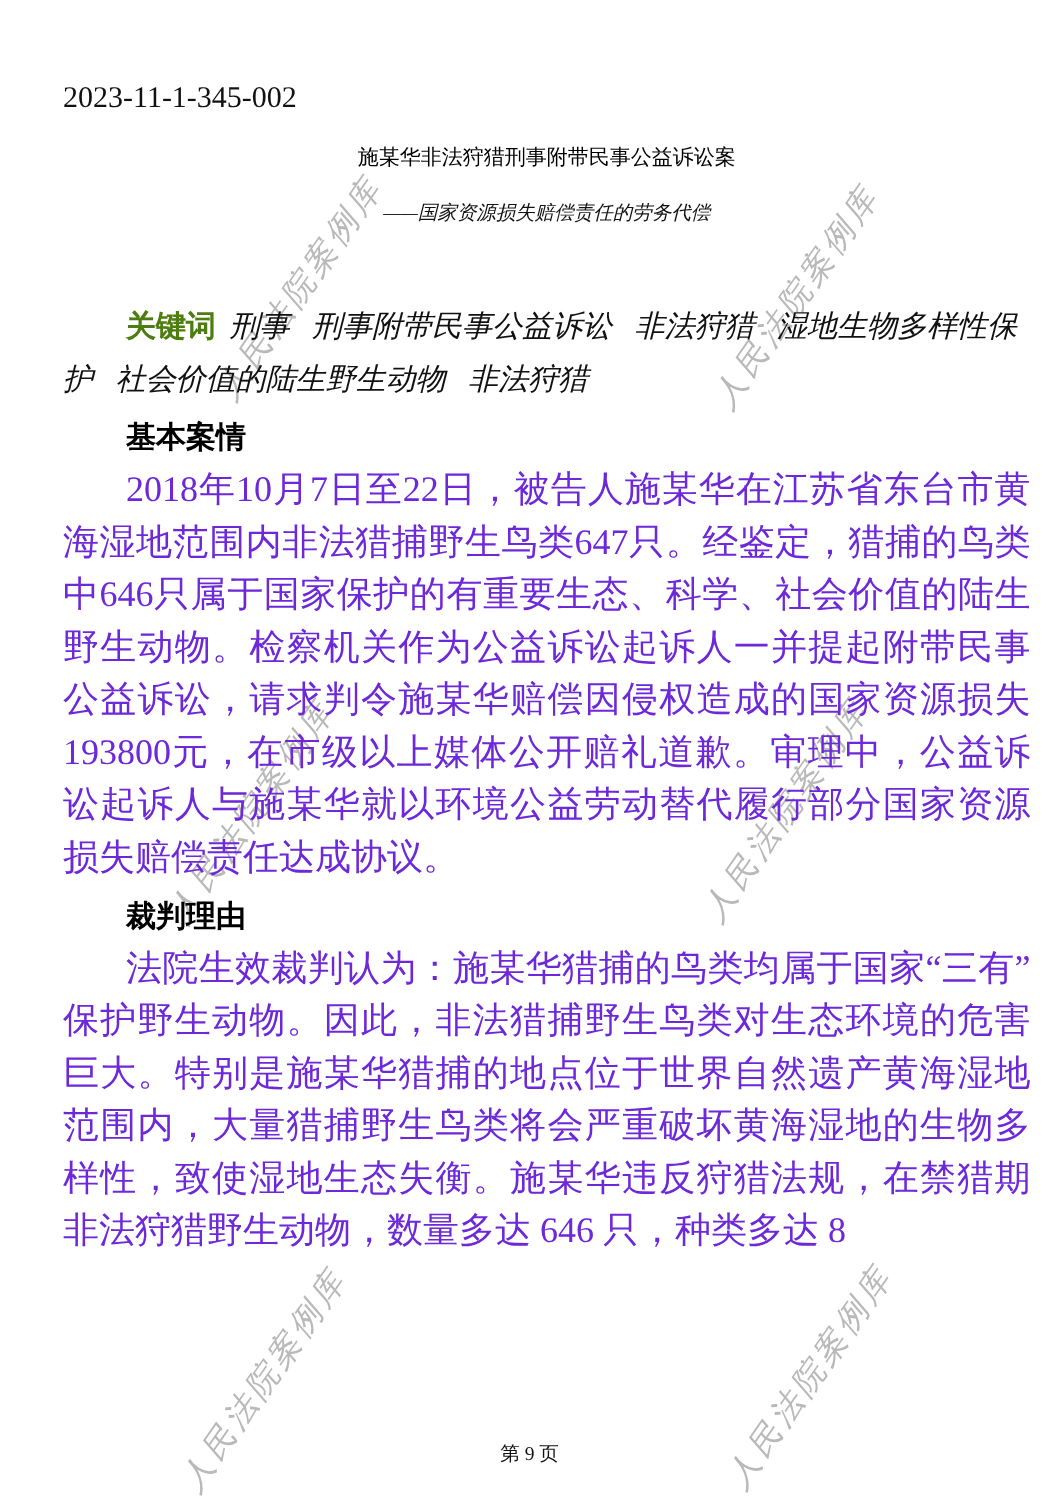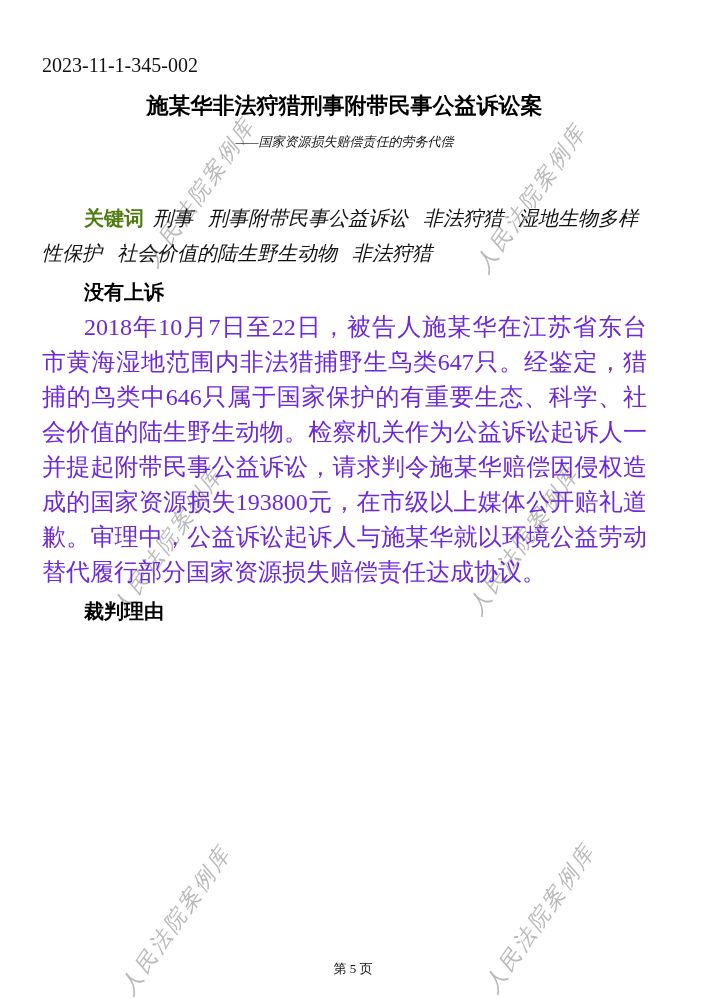--- a/index.html
+++ b/index.html
@@ -49,7 +49,7 @@
   .content {
     position: relative;
     z-index: 1;
-    padding: 52px 59px 0 42px;
+    padding: 52px 19px 0 42px;
   }
   .doc-number {
     font-size: 20px;

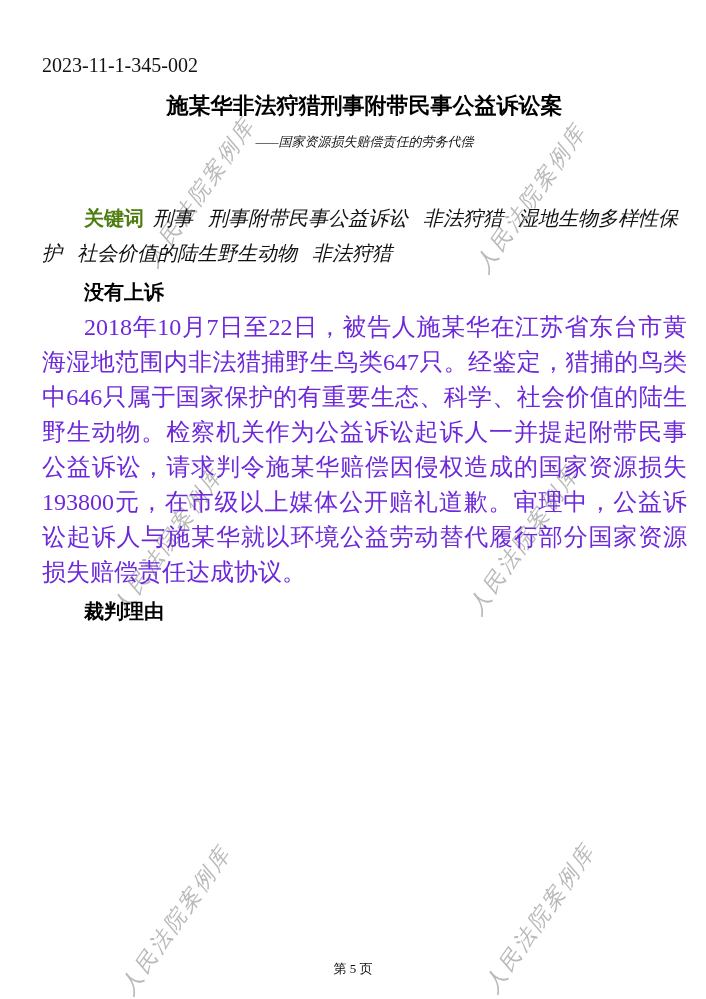--- a/index.html
+++ b/index.html
@@ -59,9 +59,9 @@
   .title {
     margin: 13px 0 0 0;
     text-align: center;
-    font-size: 22px;
+    font-size: 14px;
     line-height: 30px;
-    font-weight: bold;
+    font-weight: normal;
     color: #000000;
   }
   .subtitle {

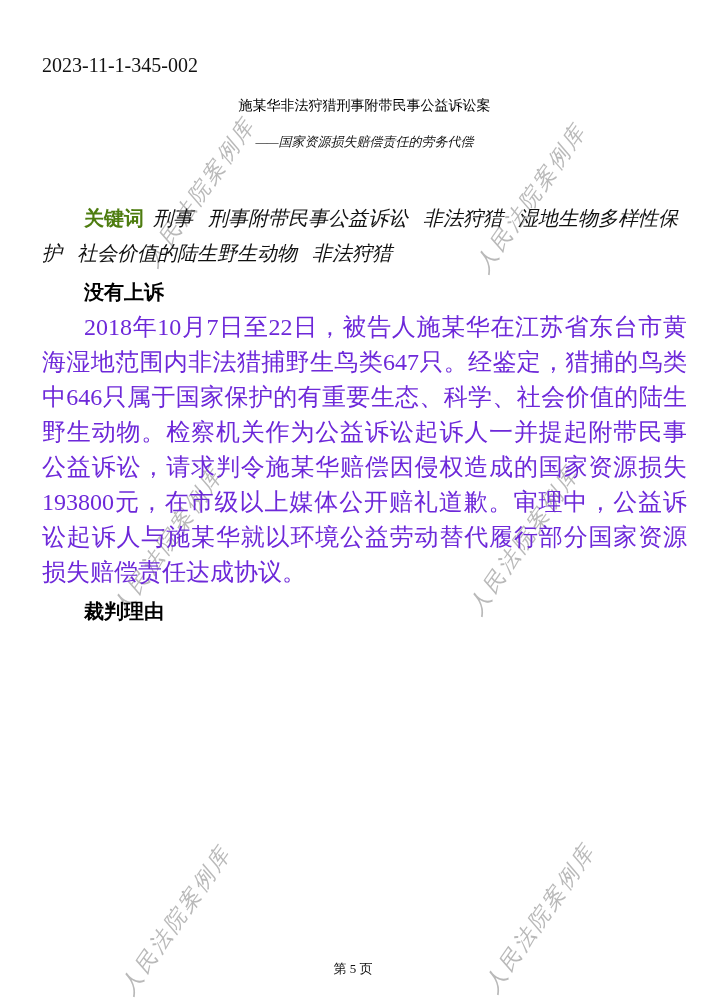--- a/index.html
+++ b/index.html
@@ -140,7 +140,7 @@
 
     <p class="kw"><span class="kw-label">关键词</span><span class="kw-item">刑事</span><span class="kw-item">刑事附带民事公益诉讼</span><span class="kw-item">非法狩猎</span><span class="kw-item">湿地生物多样性保护</span><span class="kw-item">社会价值的陆生野生动物</span><span class="kw-item">非法狩猎</span></p>
 
-    <h2 class="sec-heading">没有上诉</h2>
+    <h2 class="sec-heading">基本案情</h2>
 
     <p class="body-p">2018年10月7日至22日，被告人施某华在江苏省东台市黄海湿地范围内非法猎捕野生鸟类647只。经鉴定，猎捕的鸟类中646只属于国家保护的有重要生态、科学、社会价值的陆生野生动物。检察机关作为公益诉讼起诉人一并提起附带民事公益诉讼，请求判令施某华赔偿因侵权造成的国家资源损失193800元，在市级以上媒体公开赔礼道歉。审理中，公益诉讼起诉人与施某华就以环境公益劳动替代履行部分国家资源损失赔偿责任达成协议。</p>
 

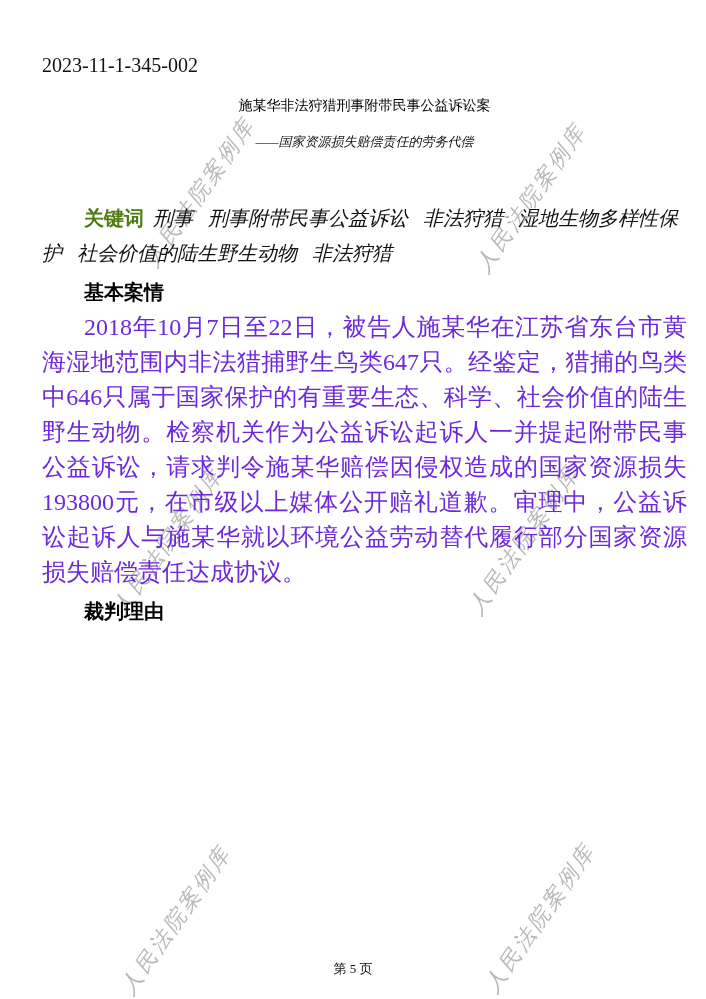--- a/index.html
+++ b/index.html
@@ -147,6 +147,7 @@
 
     <h2 class="sec-heading">裁判理由</h2>
 
+    <p class="body-p">法院生效裁判认为：施某华猎捕的鸟类均属于国家“三有”保护野生动物。因此，非法猎捕野生鸟类对生态环境的危害巨大。特别是施某华猎捕的地点位于世界自然遗产黄海湿地范围内，大量猎捕野生鸟类将会严重破坏黄海湿地的生物多样性，致使湿地生态失衡。施某华违反狩猎法规，在禁猎期非法狩猎野生动物，数量多达 646 只，种类多达 8</p>
 
   </div>
 

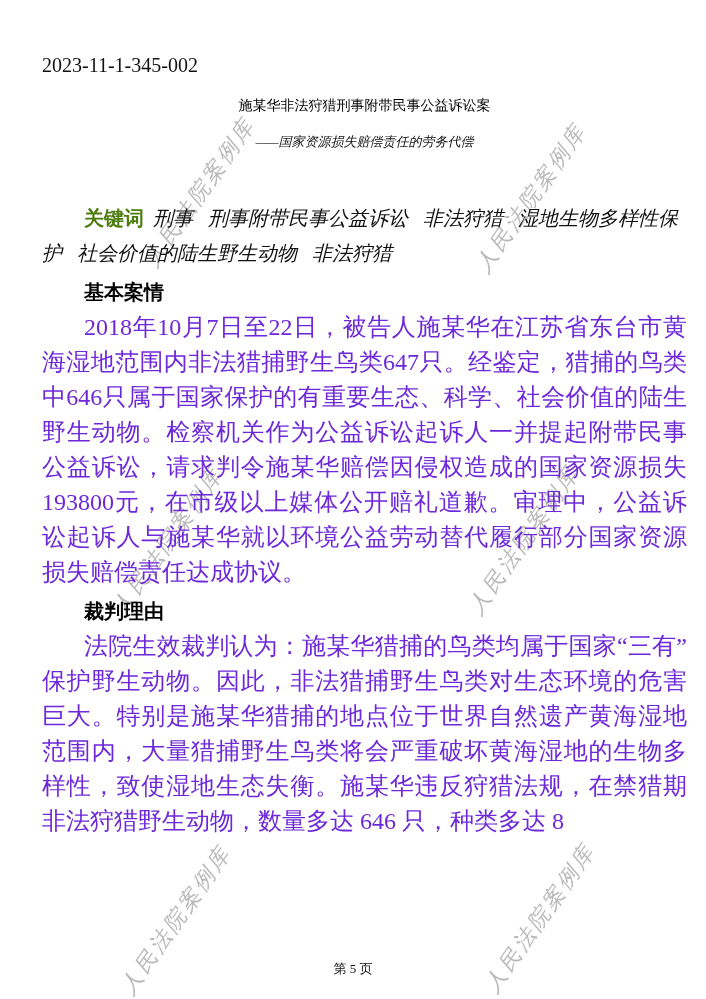--- a/index.html
+++ b/index.html
@@ -151,7 +151,7 @@
 
   </div>
 
-  <div class="footer">第 5 页</div>
+  <div class="footer">第 9 页</div>
 
 </div>
 

